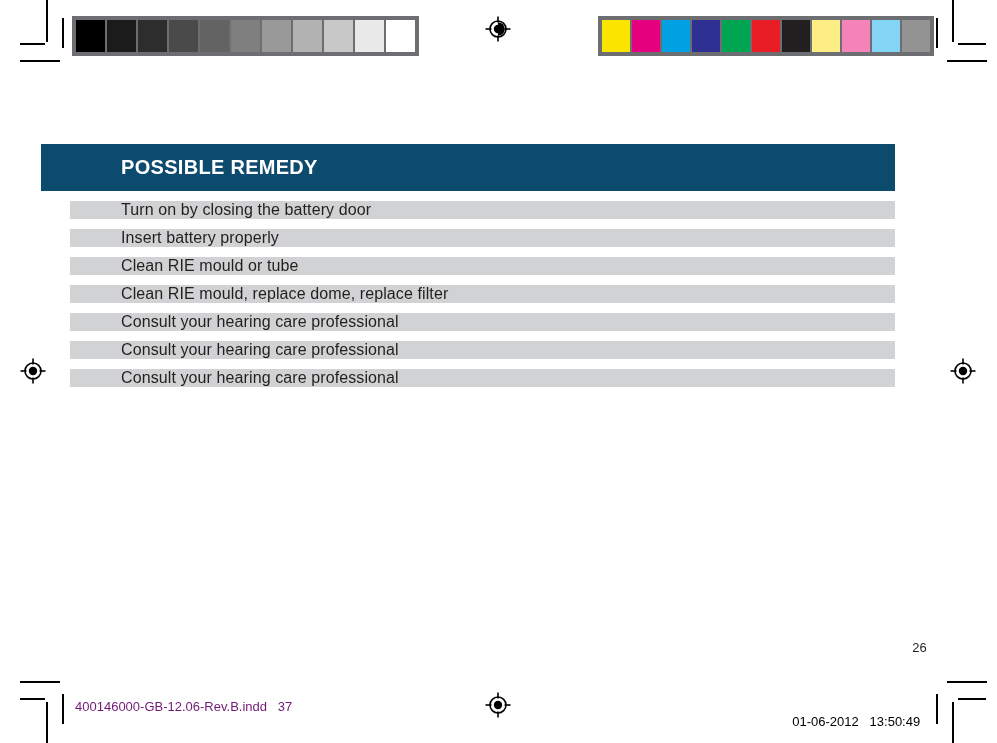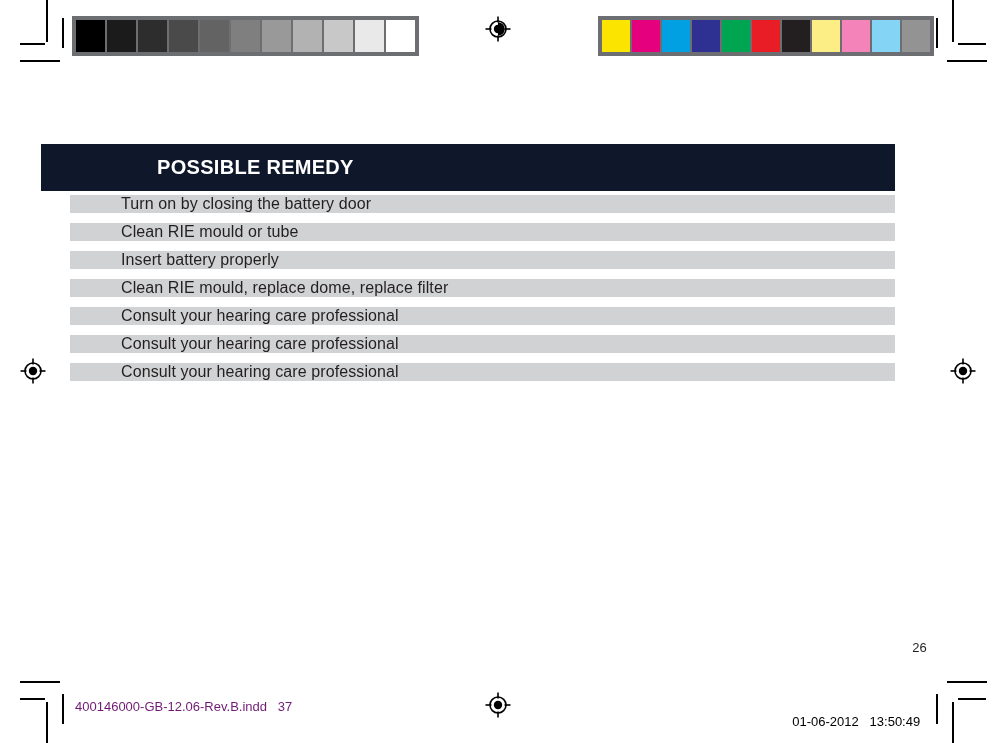--- a/index.html
+++ b/index.html
@@ -83,11 +83,10 @@
     width: 854px;
   }
   .table-header {
-    background: #0f172a;
+    background: #0c4a6e;
     height: 47px;
     display: flex;
     align-items: center;
-    padding-left: 36px;
   }
   .table-header-label {
     color: #ffffff;

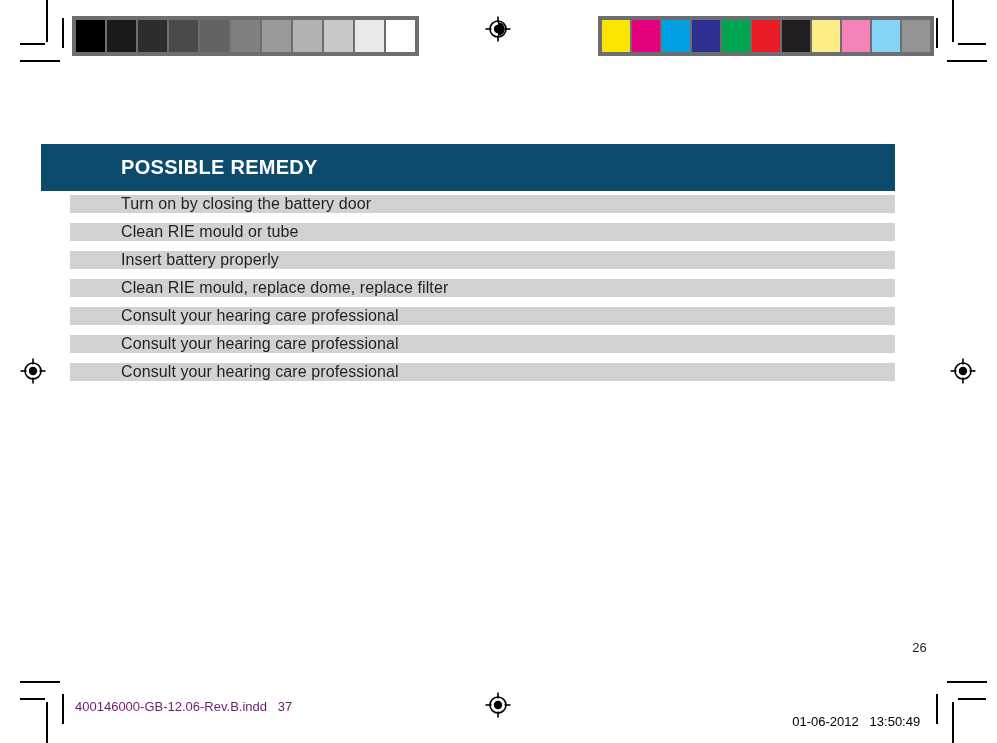--- a/index.html
+++ b/index.html
@@ -100,7 +100,7 @@
   }
   .table-row {
     display: flex;
-    align-items: flex-start;
+    align-items: flex-end;
     height: 24px;
     margin-bottom: 4px;
   }

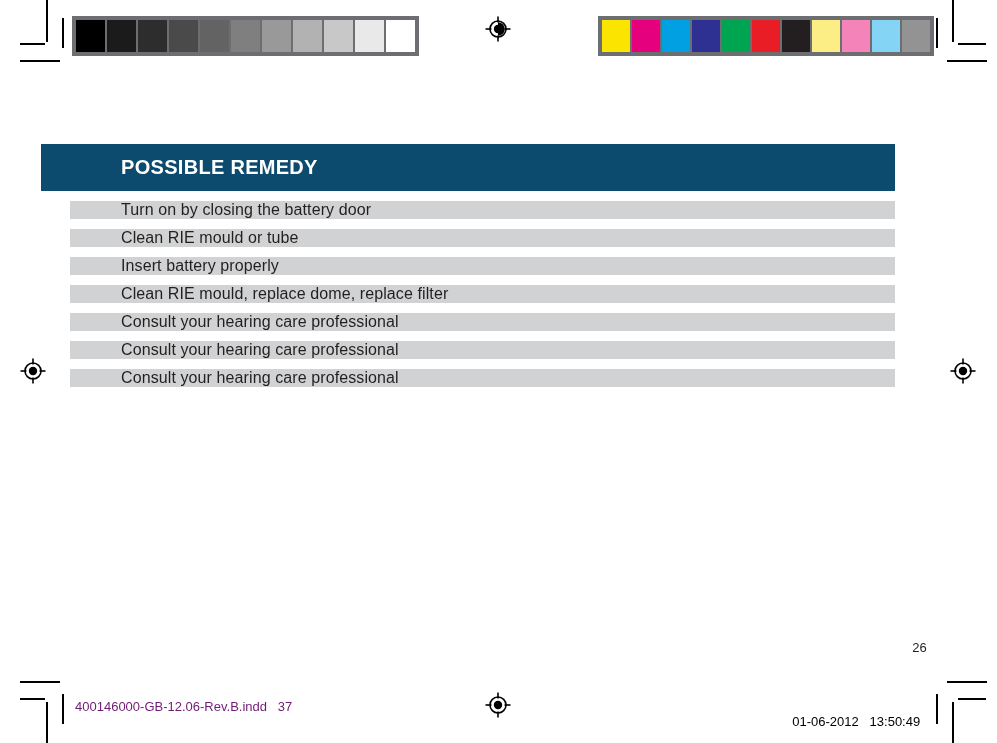--- a/index.html
+++ b/index.html
@@ -242,14 +242,14 @@
         <div class="row-marker-cell"></div>
         <div class="row-gap"></div>
         <div class="row-remedy-cell">
+          <span class="row-remedy-text">Insert battery properly</span>
+        </div>
+      </div>
+      <div class="table-row">
+        <div class="row-marker-cell"></div>
+        <div class="row-gap"></div>
+        <div class="row-remedy-cell">
           <span class="row-remedy-text">Clean RIE mould or tube</span>
-        </div>
-      </div>
-      <div class="table-row">
-        <div class="row-marker-cell"></div>
-        <div class="row-gap"></div>
-        <div class="row-remedy-cell">
-          <span class="row-remedy-text">Insert battery properly</span>
         </div>
       </div>
       <div class="table-row">

